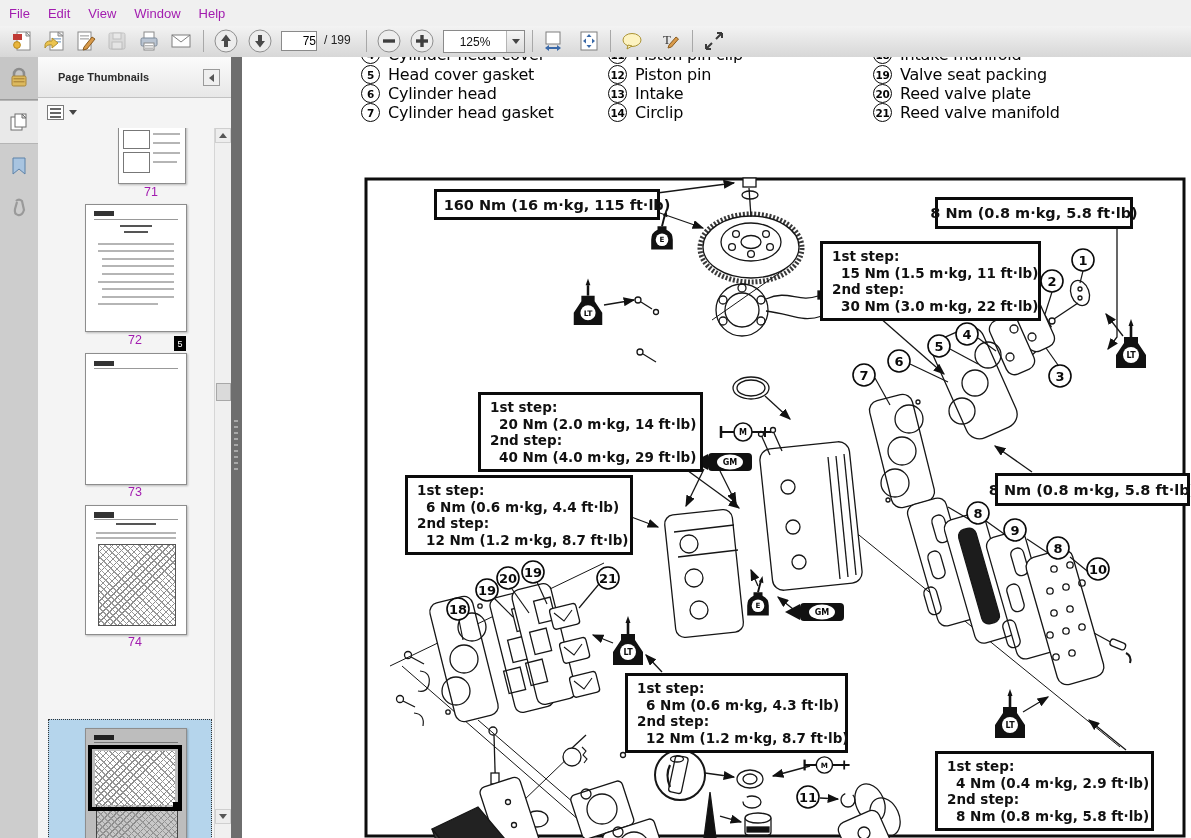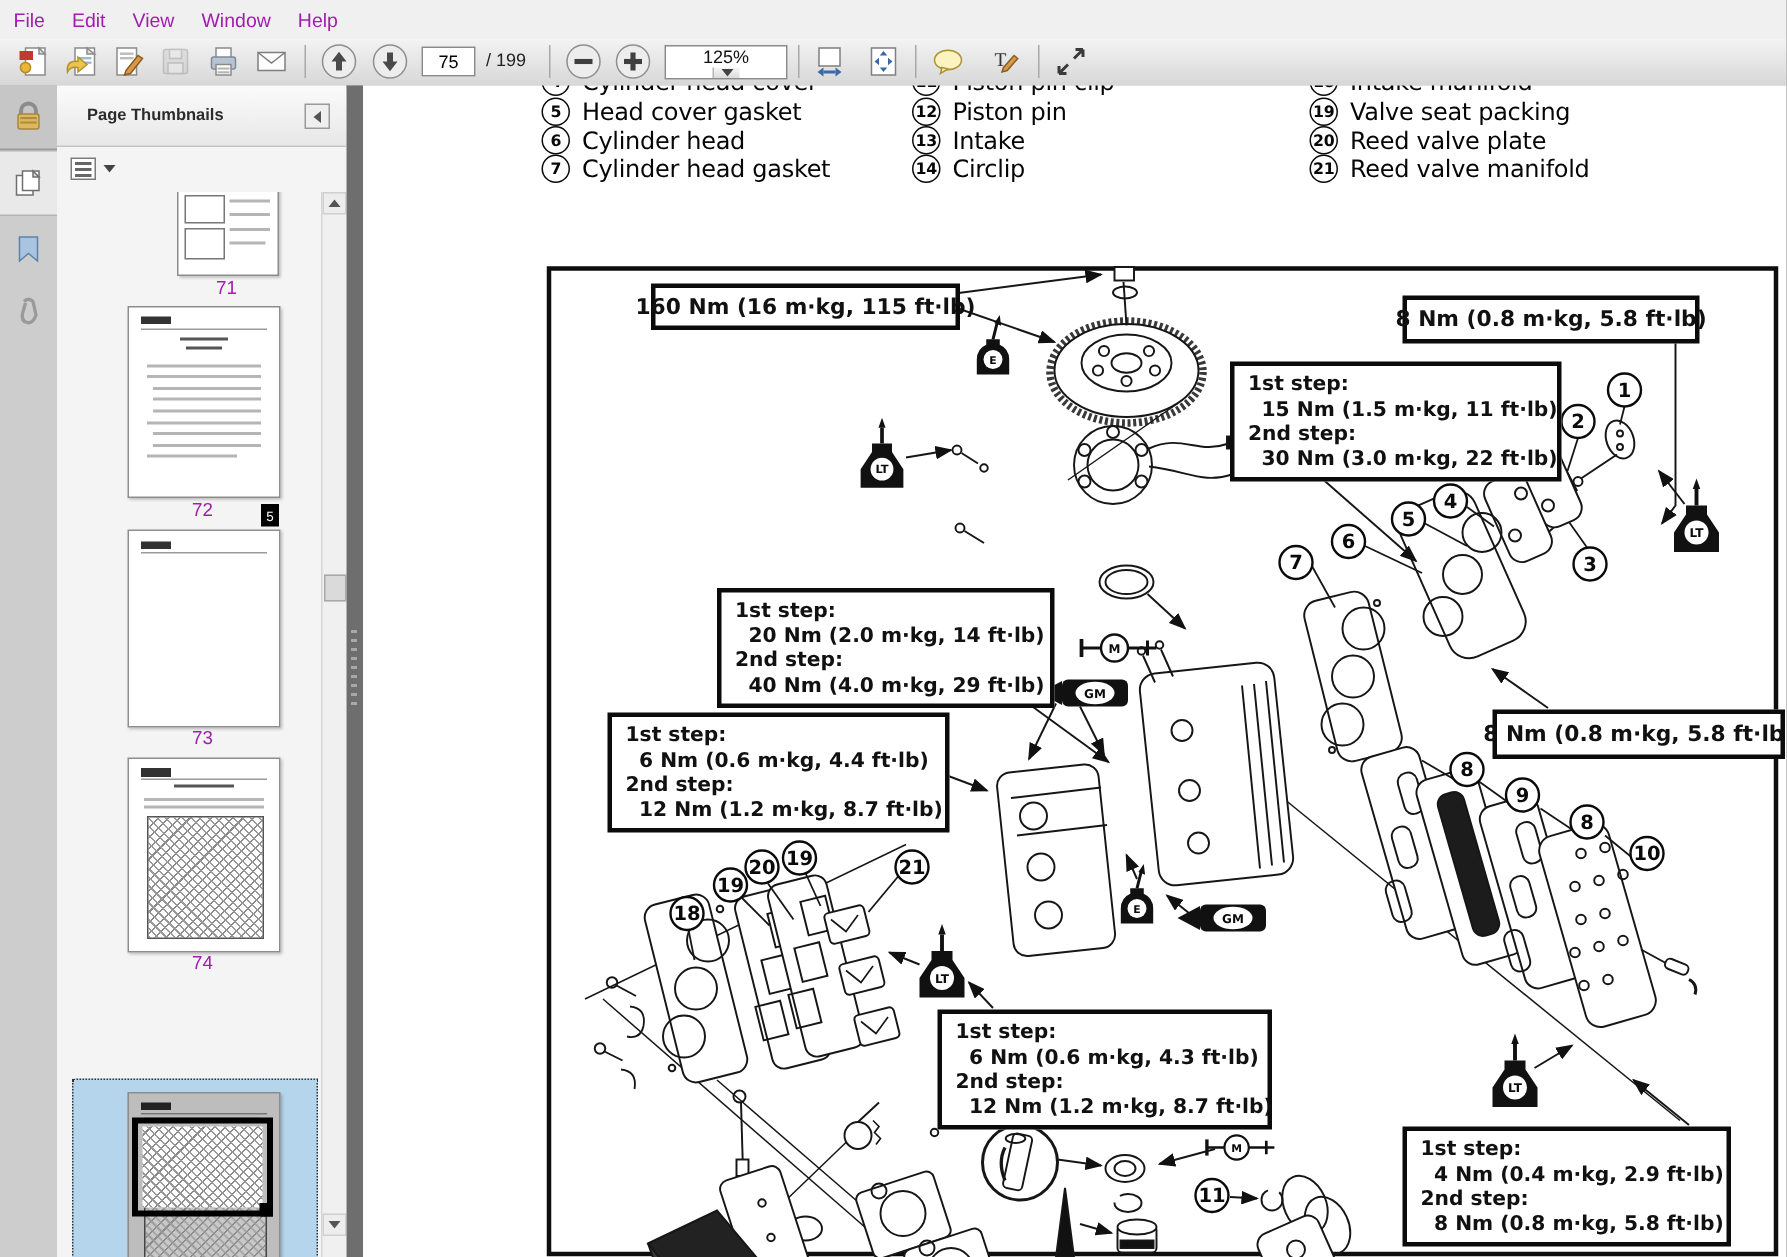--- a/index.html
+++ b/index.html
@@ -15,7 +15,7 @@
   .tbtn{position:absolute;top:2px;width:28px;height:26px;display:flex;align-items:center;justify-content:center;}
   .tsep{position:absolute;top:4px;width:1px;height:22px;background:#a8a8a8;}
   .pgfield{position:absolute;top:5px;left:281px;width:34px;height:18px;border:1px solid #8a8a8a;
-           background:#fff;text-align:center;font:12px "Liberation Sans",sans-serif;padding:0;}
+           background:#fff;text-align:right;font:12px "Liberation Sans",sans-serif;padding:0;}
   .pgtotal{position:absolute;top:7px;left:324px;font-size:12px;color:#222;white-space:nowrap;}
   .zoombox{position:absolute;top:4px;left:443px;width:80px;height:21px;border:1px solid #8a8a8a;
            background:#fff;display:flex;align-items:center;flex-direction:column;}

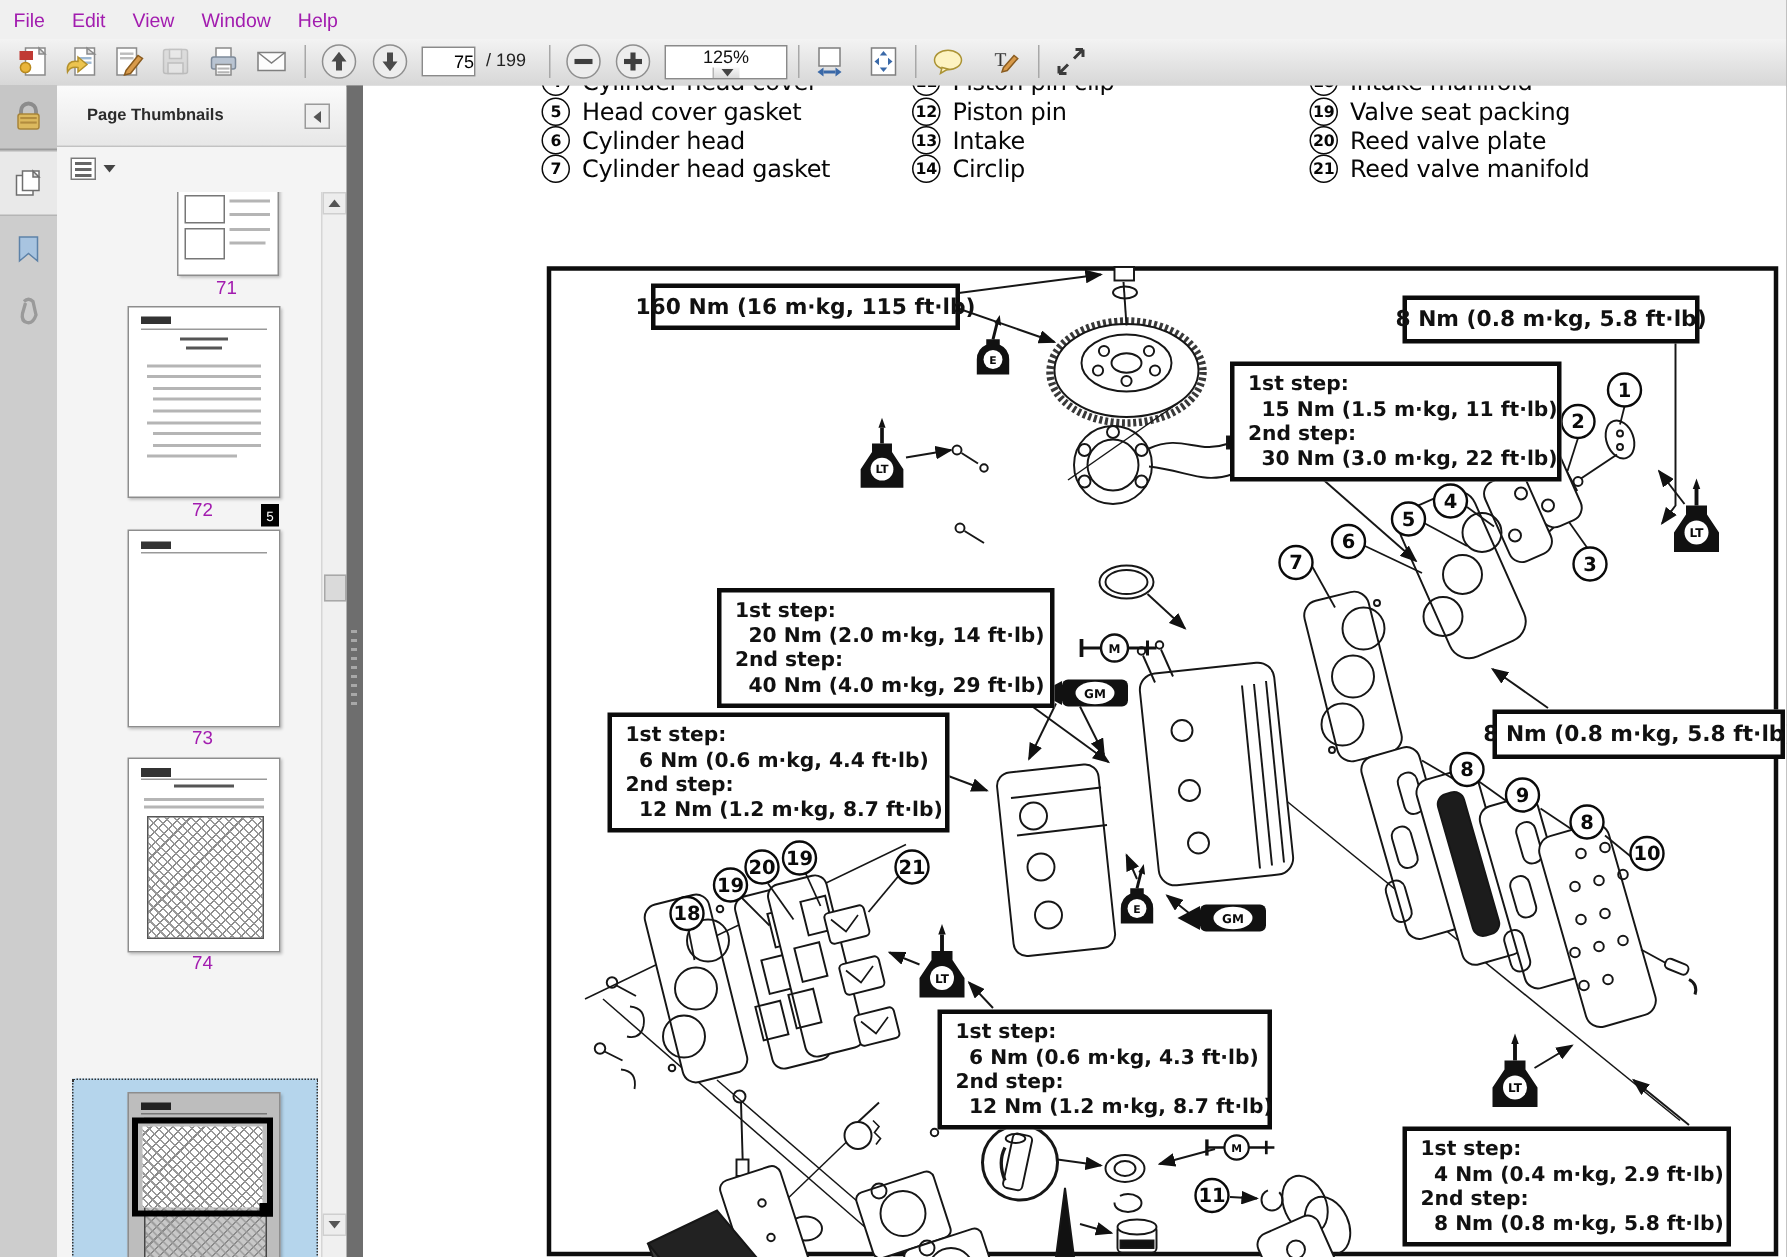--- a/index.html
+++ b/index.html
@@ -18,7 +18,7 @@
            background:#fff;text-align:right;font:12px "Liberation Sans",sans-serif;padding:0;}
   .pgtotal{position:absolute;top:7px;left:324px;font-size:12px;color:#222;white-space:nowrap;}
   .zoombox{position:absolute;top:4px;left:443px;width:80px;height:21px;border:1px solid #8a8a8a;
-           background:#fff;display:flex;align-items:center;flex-direction:column;}
+           background:#fff;display:flex;align-items:center;}
   .zoomval{flex:1;text-align:center;font-size:12px;}
   .zoomdd{width:17px;height:100%;border-left:1px solid #b5b5b5;background:linear-gradient(#f6f6f6,#dcdcdc);
           display:flex;align-items:center;justify-content:center;}

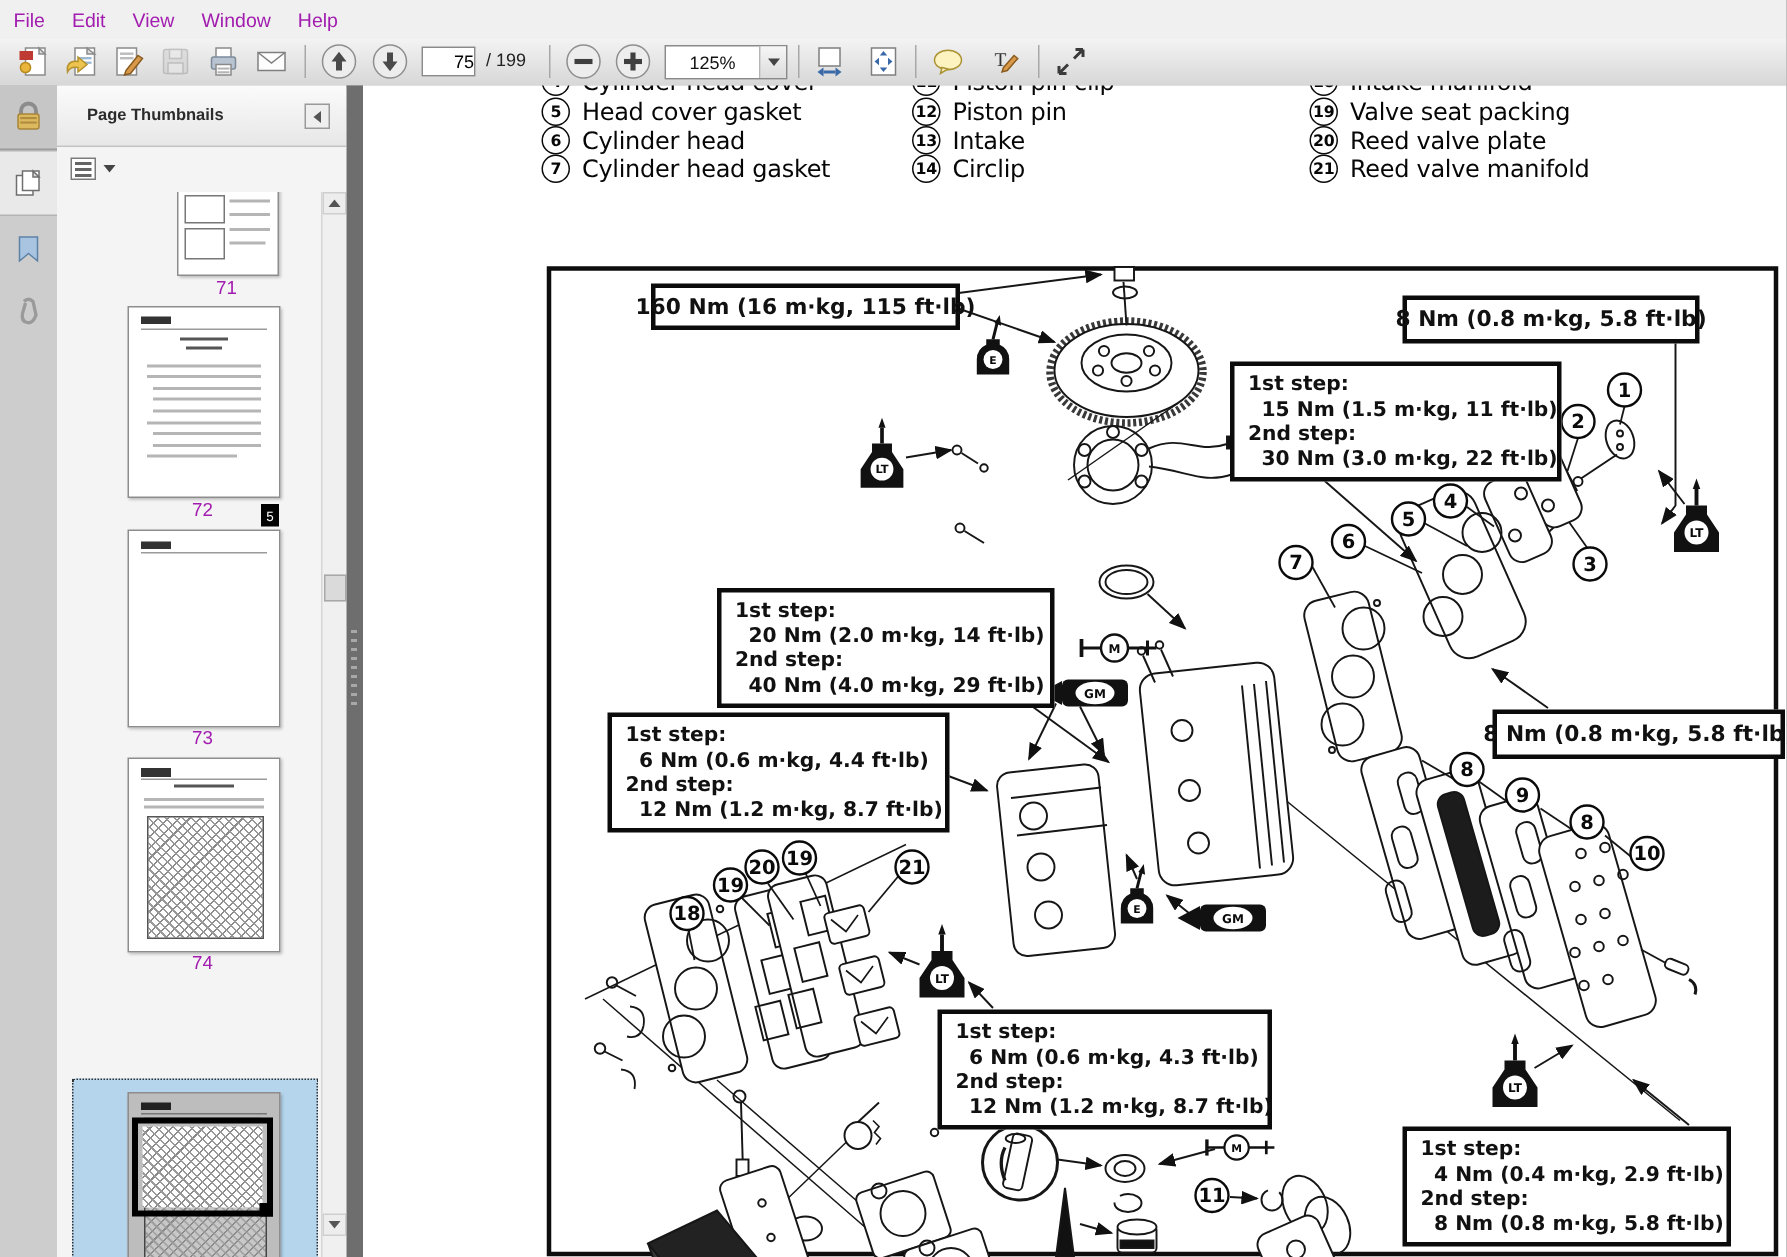--- a/index.html
+++ b/index.html
@@ -394,7 +394,7 @@
         <span>Reed valve manifold</span>
       </div>
 
-    <div class="tqbox tq-single" style="left:192px;top:132px;width:200px;height:25px;">
+    <div class="tqbox tq-single" style="left:192px;top:132px;width:200px;height:25px;padding-left:20px;">
         <span>160 Nm (16 m·kg, 115 ft·lb)</span>
       </div>
     <div class="tqbox tq-single" style="left:693px;top:140px;width:192px;height:26px;">

